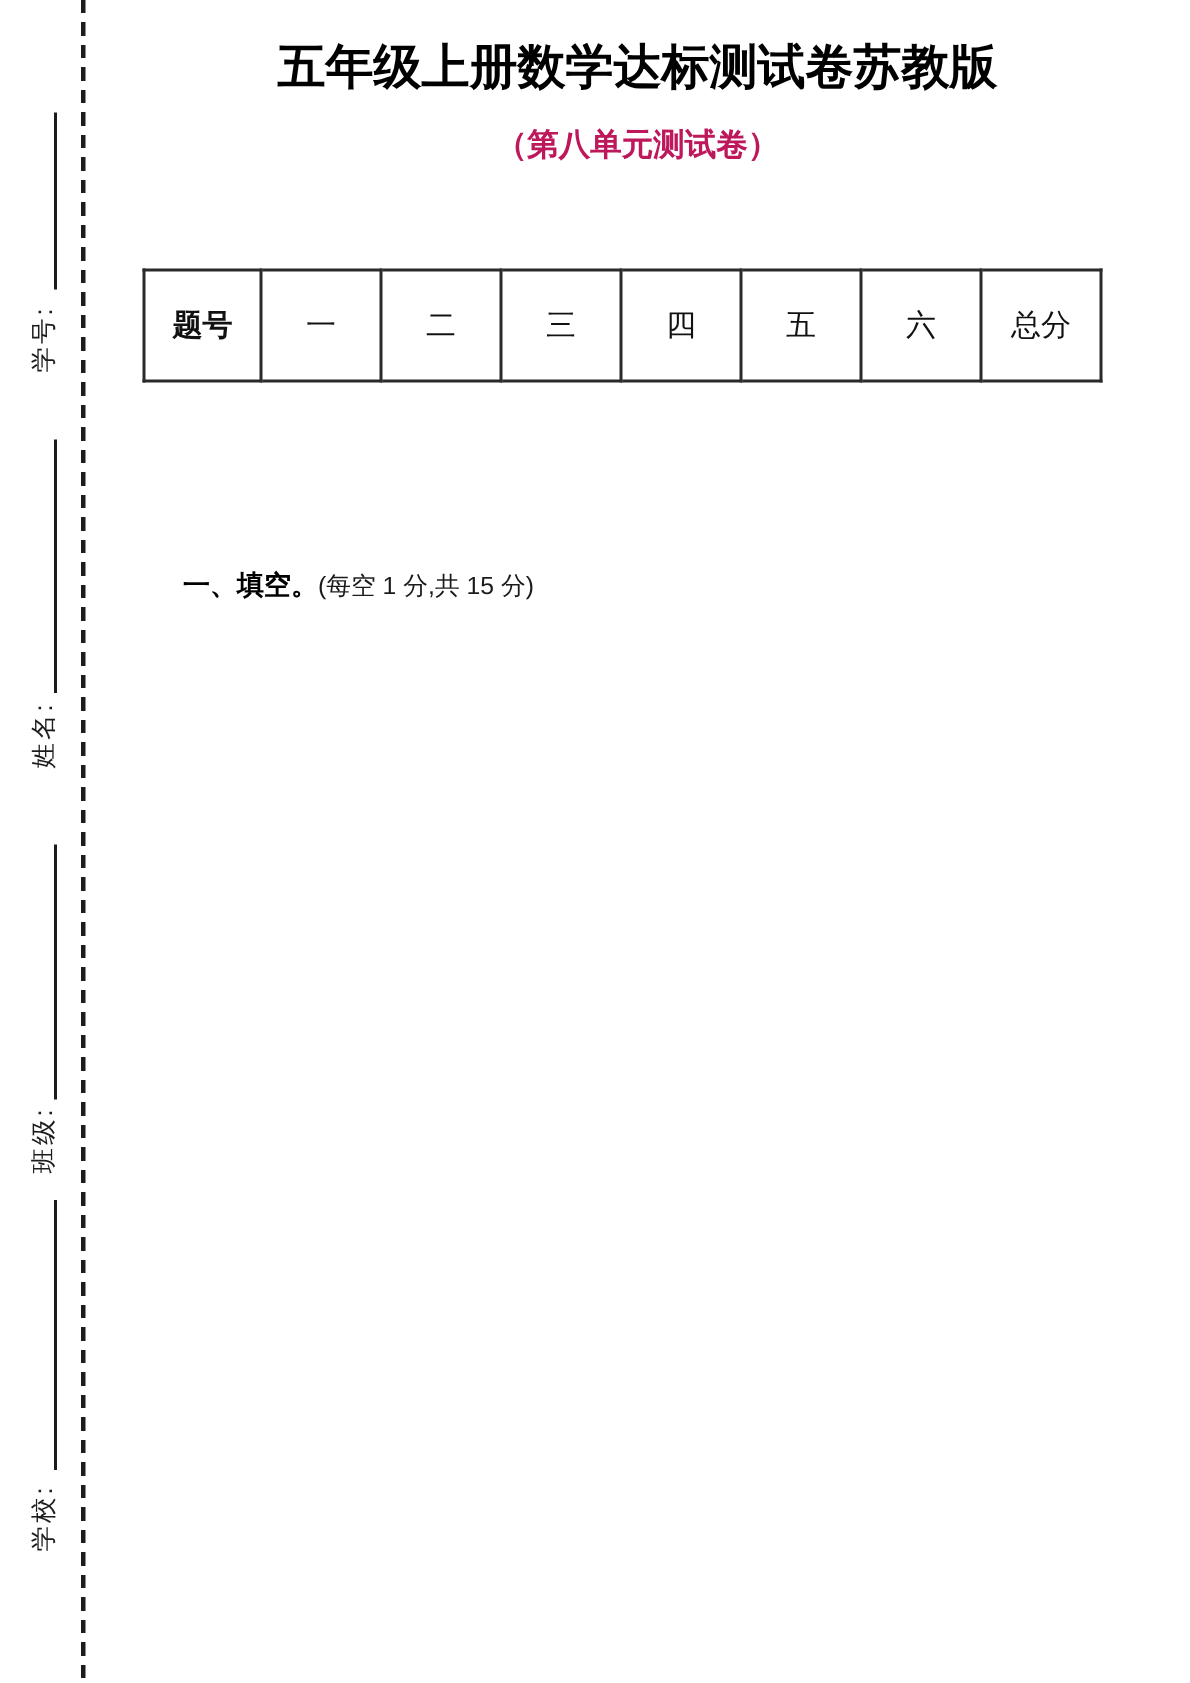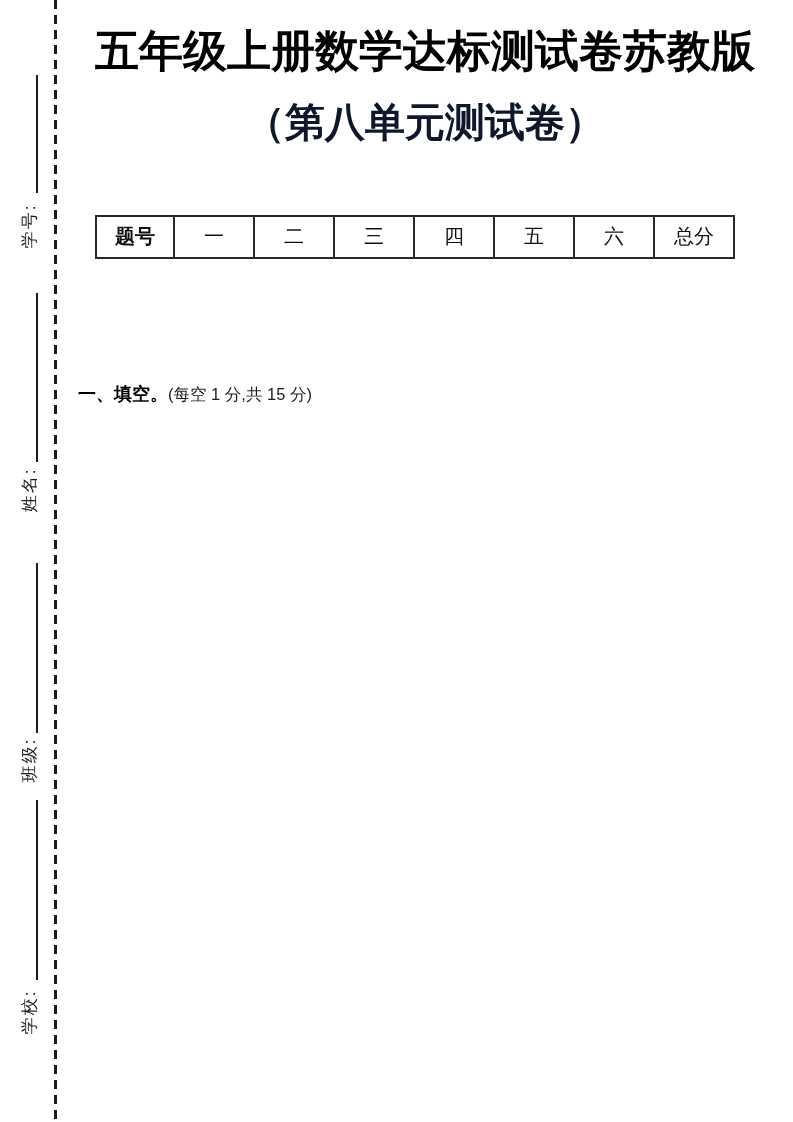--- a/index.html
+++ b/index.html
@@ -32,7 +32,7 @@
   .content{position:absolute;left:75px;top:0;width:700px;}
   .title{
     margin:26px 0 0;text-align:center;color:#000;
-    font-size:44px;font-weight:800;letter-spacing:0;line-height:1.15;
+    font-size:32px;font-weight:800;letter-spacing:0;line-height:1.15;
   }
   .subtitle{
     margin:22px 0 0;text-align:center;color:#0f172a;

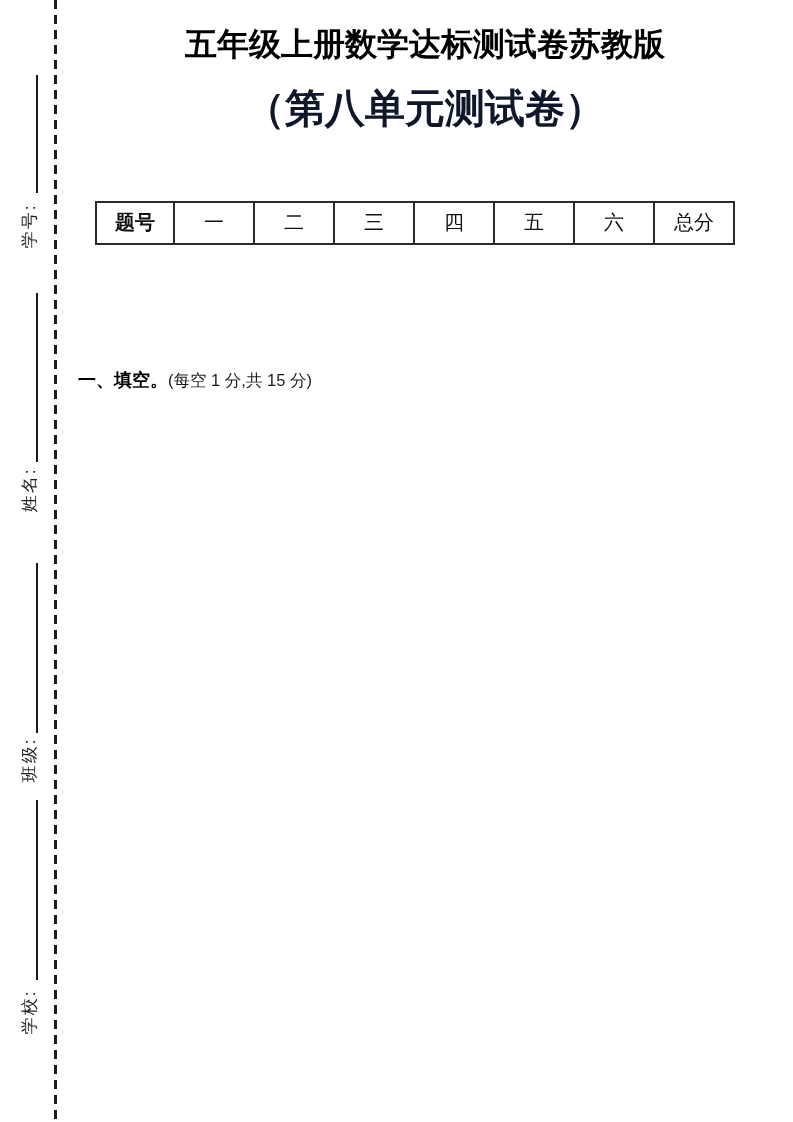--- a/index.html
+++ b/index.html
@@ -35,8 +35,8 @@
     font-size:32px;font-weight:800;letter-spacing:0;line-height:1.15;
   }
   .subtitle{
-    margin:22px 0 0;text-align:center;color:#0f172a;
-    font-size:40px;font-weight:700;line-height:1.15;
+    margin:22px 0 0;text-align:center;color:#be185d;
+    font-size:21px;font-weight:700;line-height:1.15;
   }
   table.score{
     margin:70px 0 0 20px;border-collapse:collapse;table-layout:fixed;width:640px;

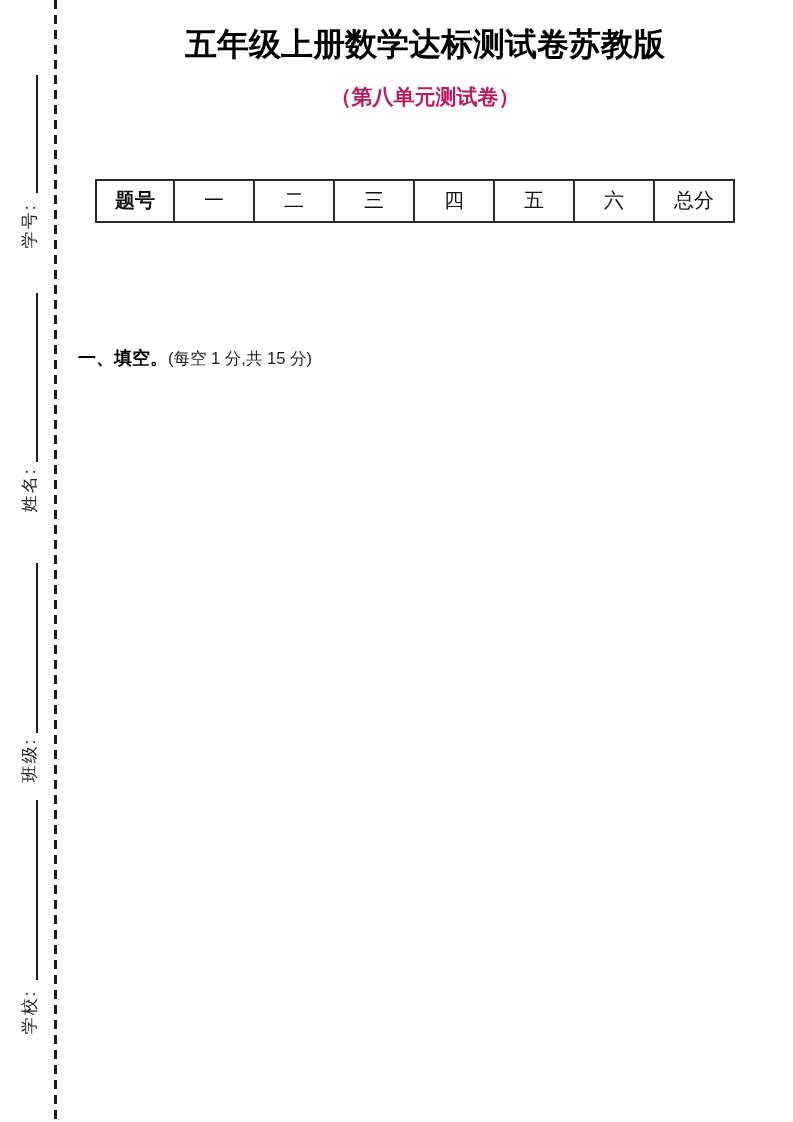--- a/index.html
+++ b/index.html
@@ -42,7 +42,7 @@
     margin:70px 0 0 20px;border-collapse:collapse;table-layout:fixed;width:640px;
   }
   table.score td{
-    border:2px solid #2a2a2a;height:40px;padding:0;
+    border:2px solid #2a2a2a;height:40px;padding:16px;
     text-align:center;vertical-align:middle;font-size:20px;color:#111;
   }
   table.score td.lbl{font-weight:700;}

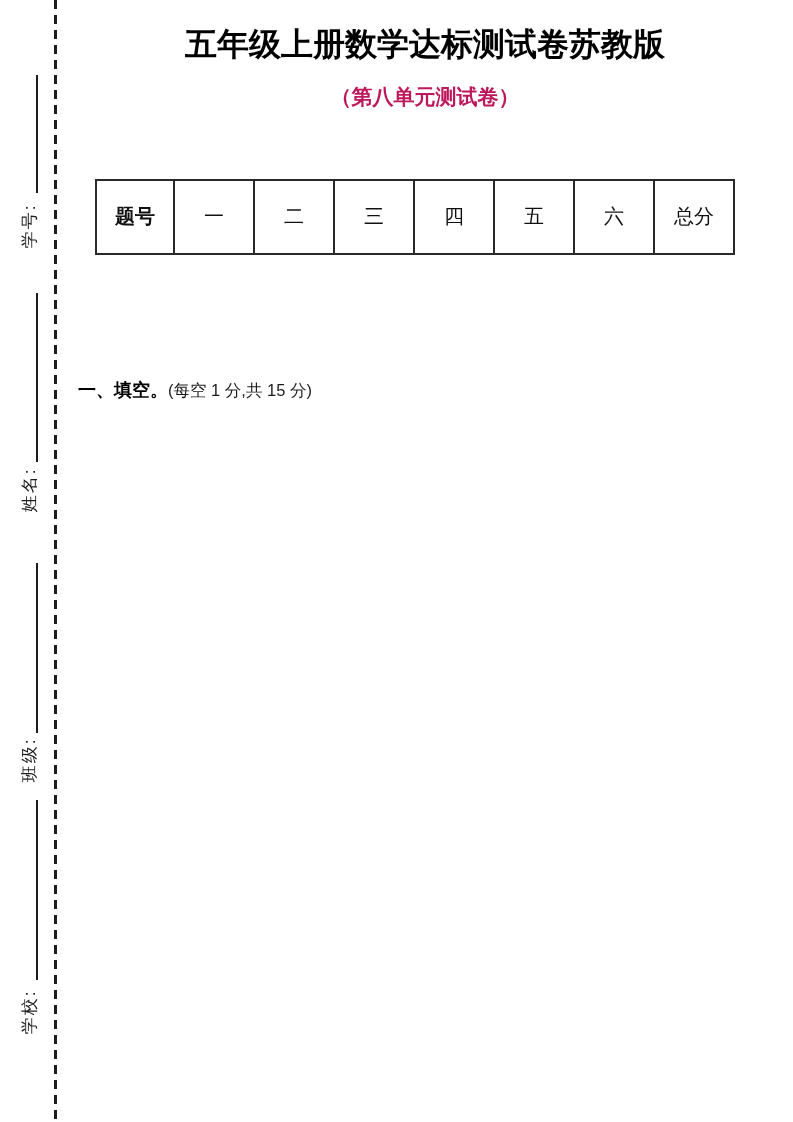--- a/index.html
+++ b/index.html
@@ -51,7 +51,7 @@
     margin-top:2px;font-size:17.5px;line-height:38px;
     white-space:pre-wrap;color:#1b1b1b;
   }
-  .sec-line{padding-left:3px;}
+  .sec-line{padding-left:3px;margin-left:44px;}
   .sec-heading{font-weight:700;font-size:18px;color:#000;}
   .sec-note{font-size:16.5px;}
   .q{padding-left:20px;}

